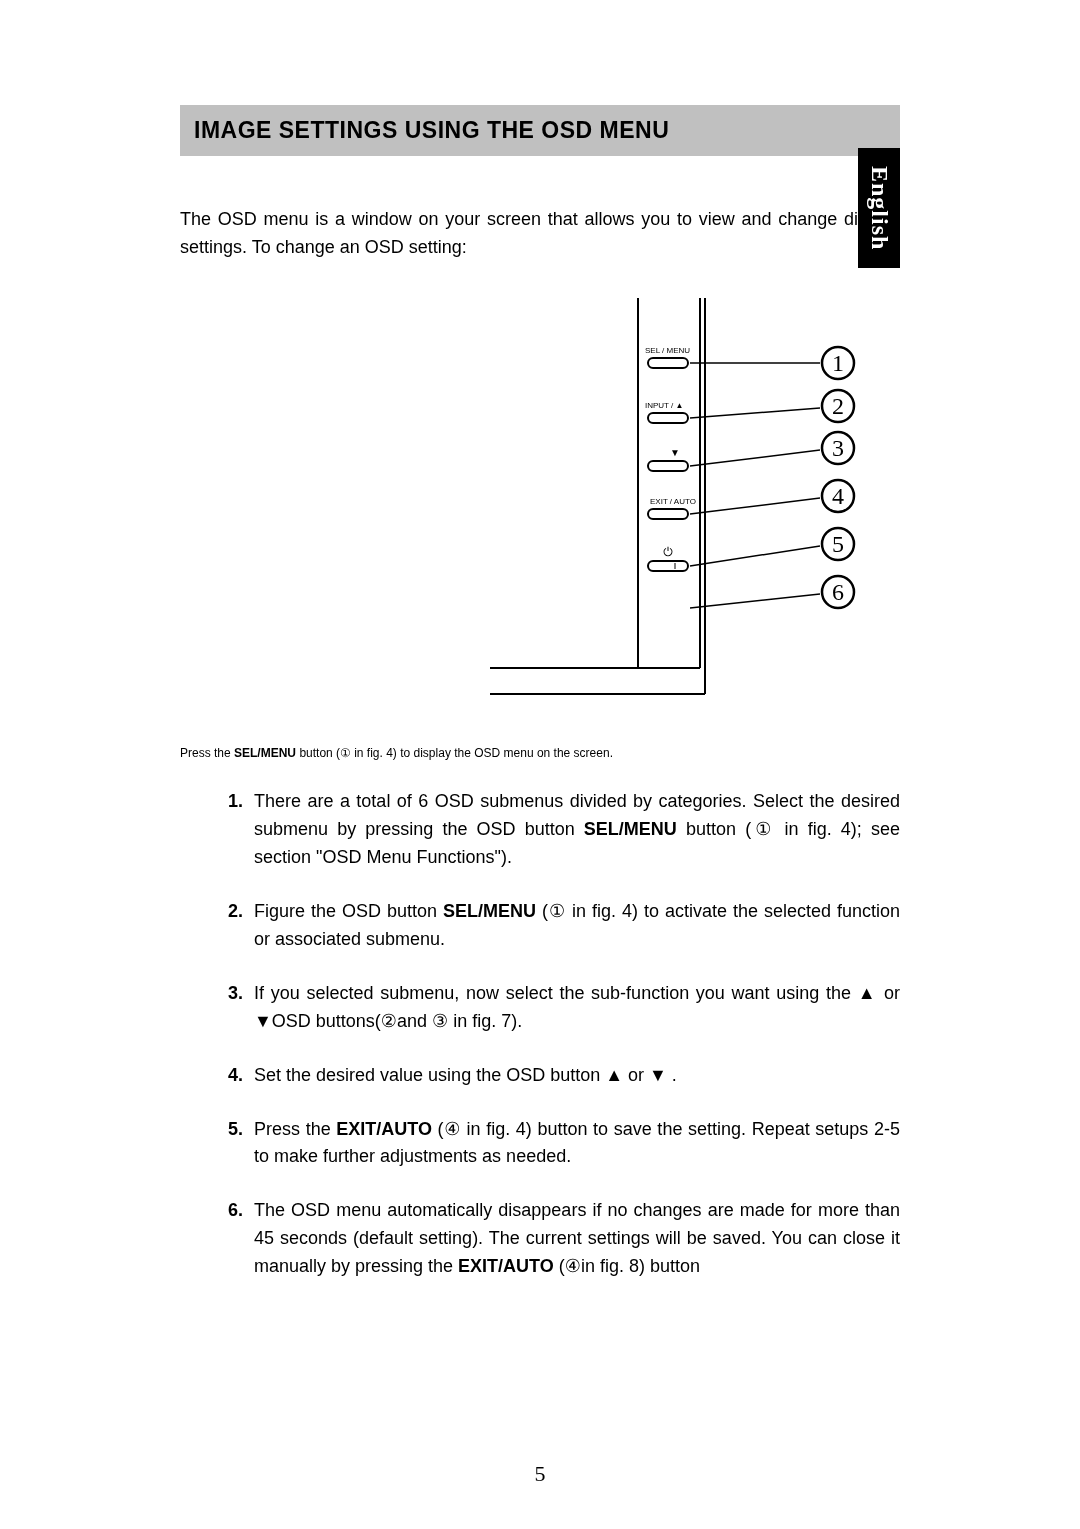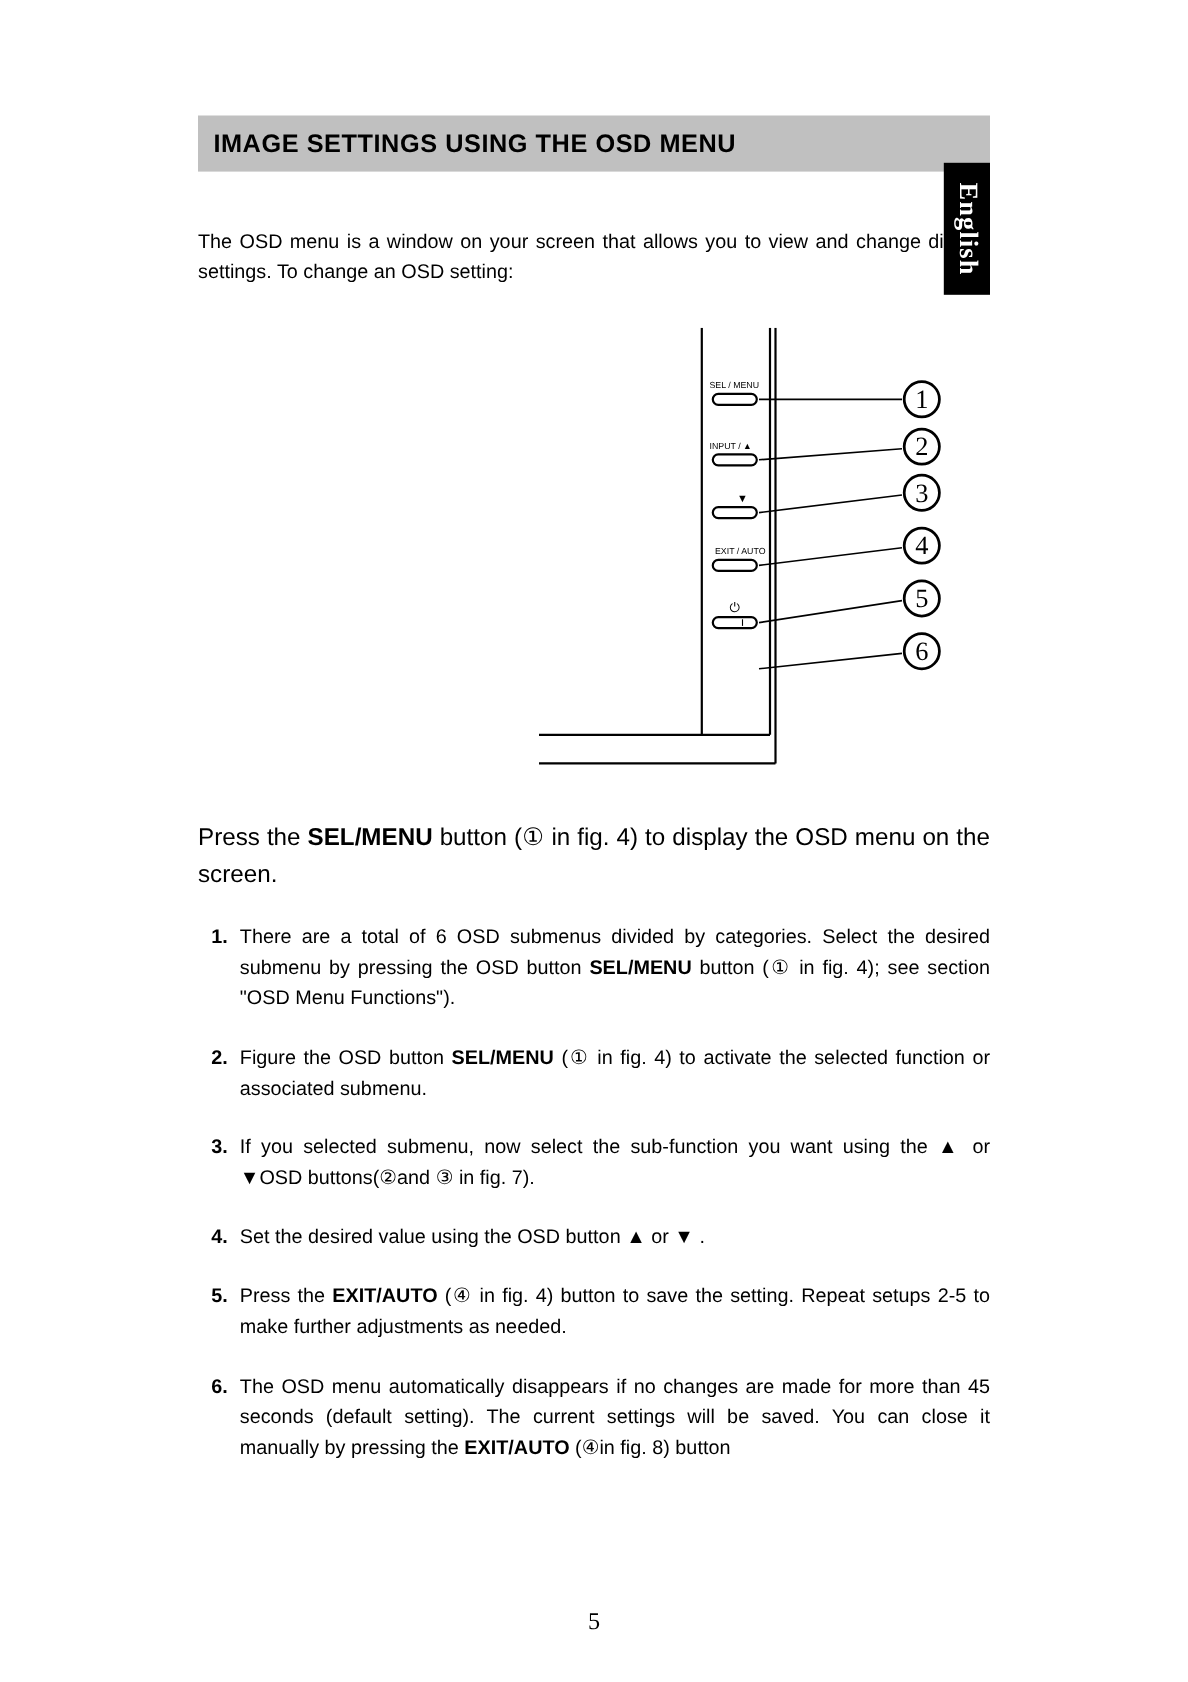--- a/index.html
+++ b/index.html
@@ -65,7 +65,7 @@
   }
   .press-line {
     margin-top: 36px;
-    font-size: 22px;
+    font-size: 12px;
     line-height: 1.55;
     text-align: justify;
   }

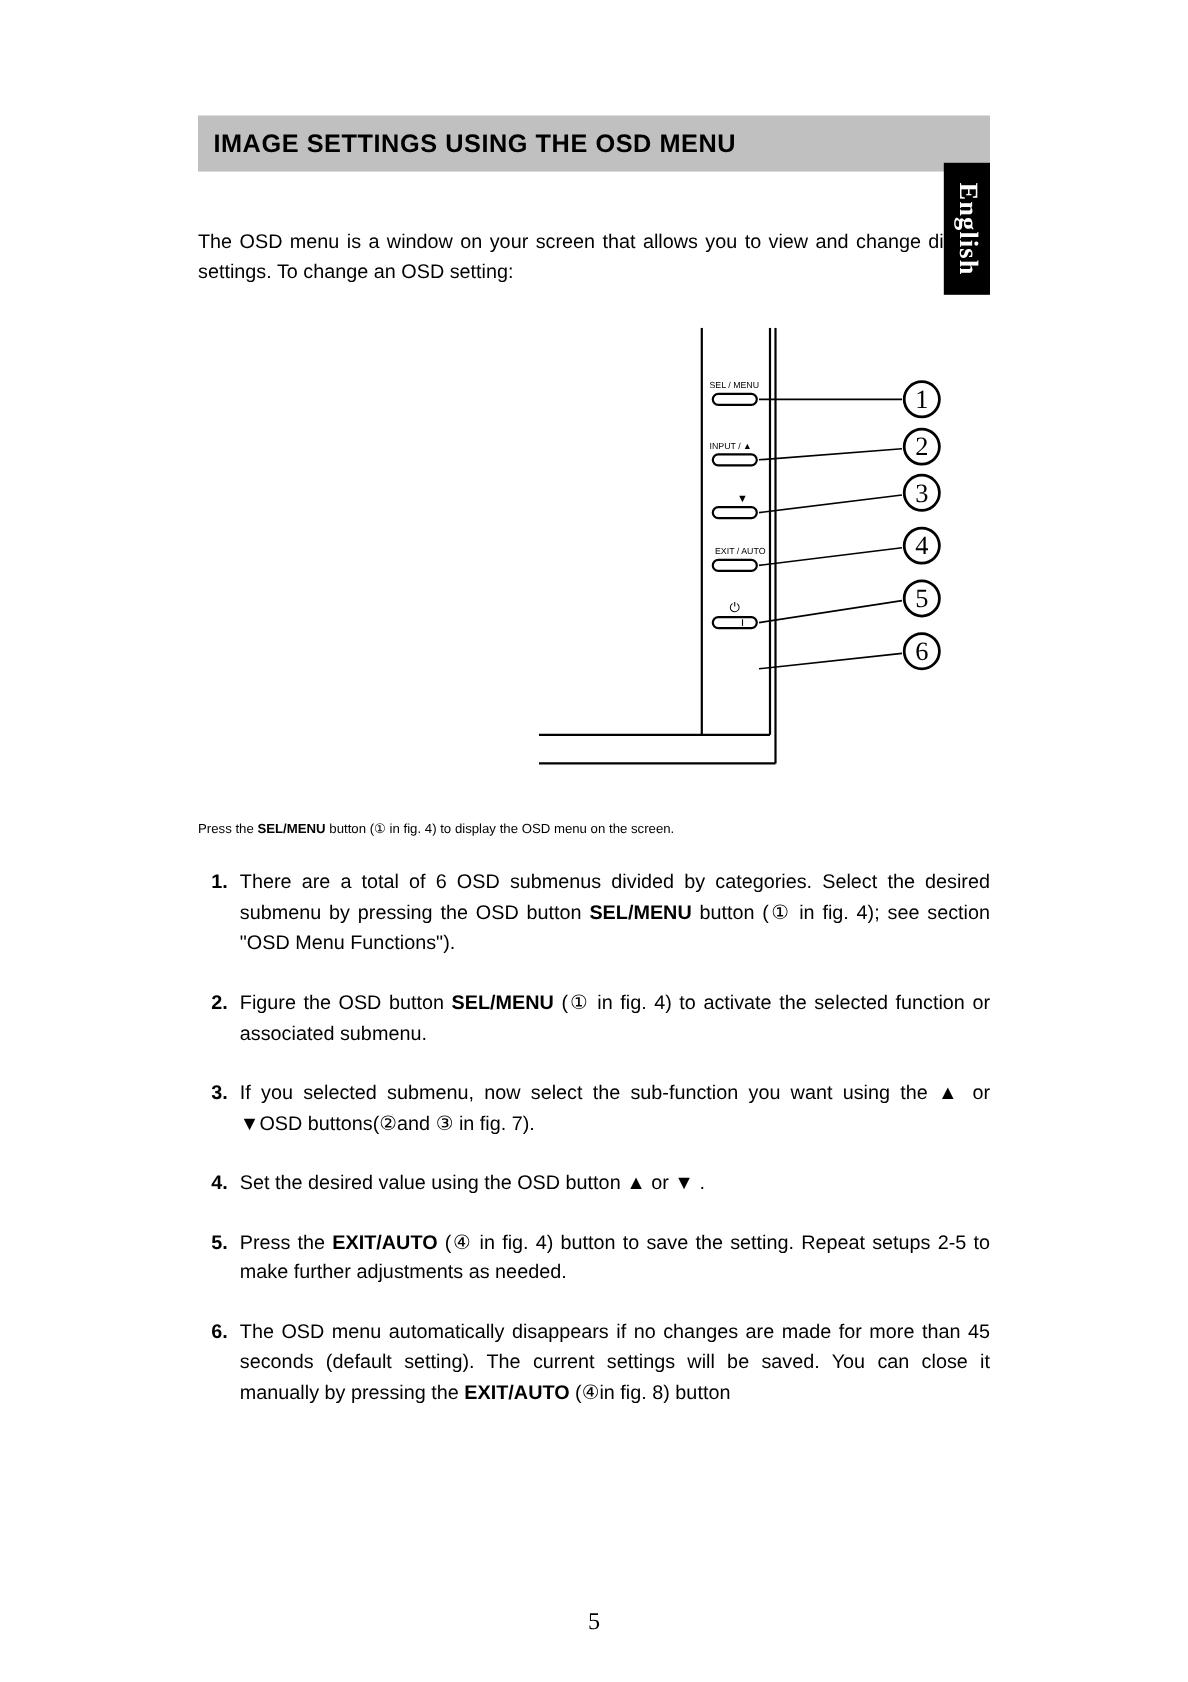--- a/index.html
+++ b/index.html
@@ -79,6 +79,7 @@
     margin-bottom: 26px;
     text-align: justify;
     padding-left: 6px;
+    margin-left: 36px;
   }
   ol.steps li::marker { font-weight: bold; }
   .b { font-weight: bold; }

